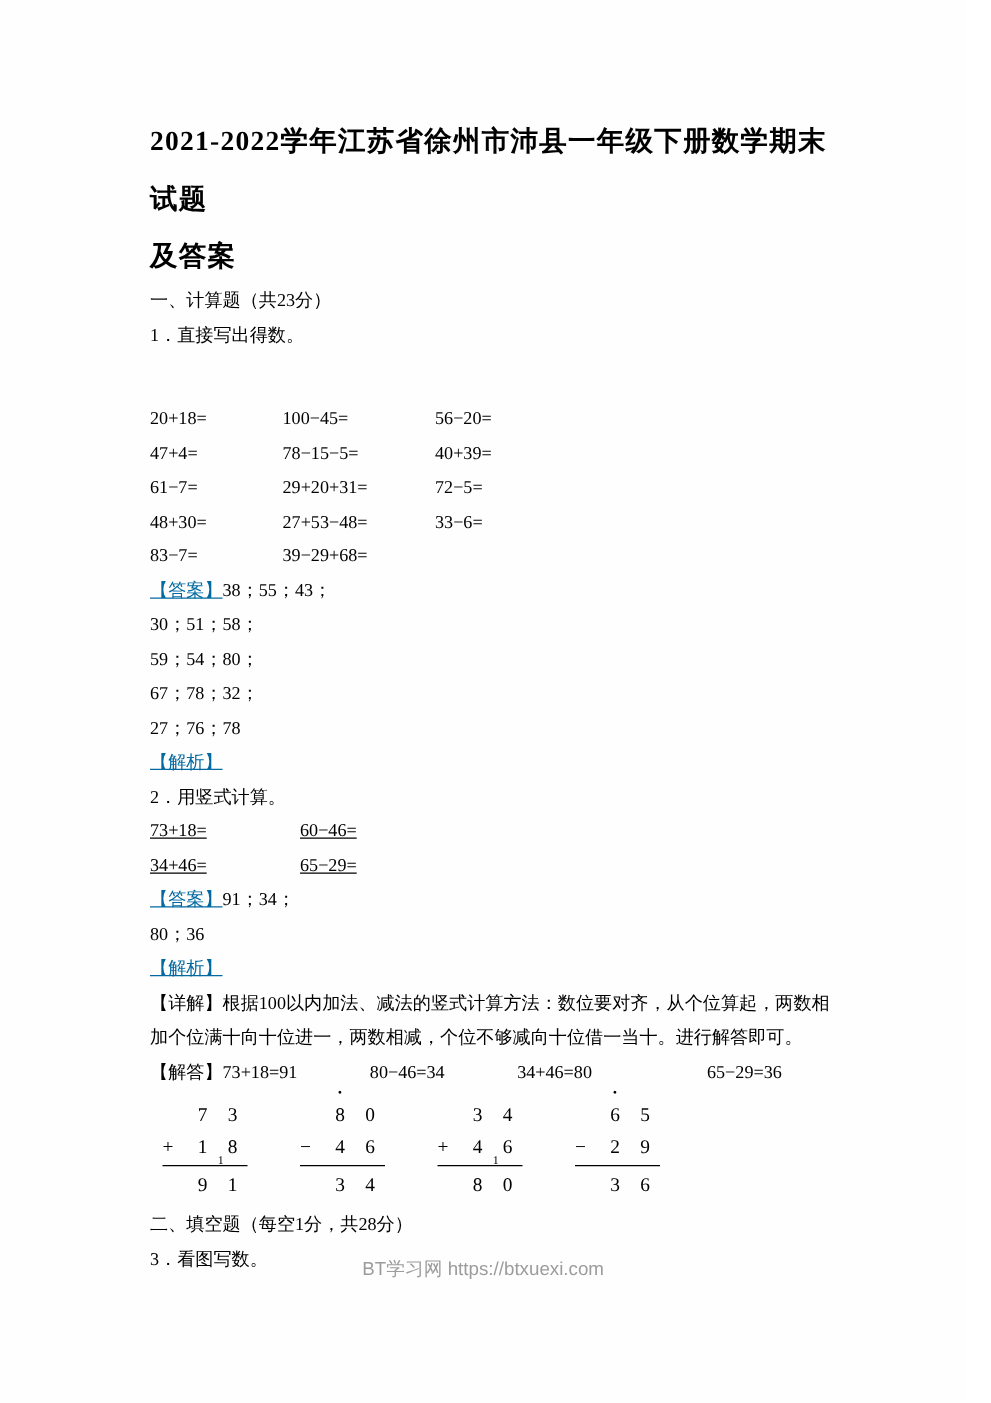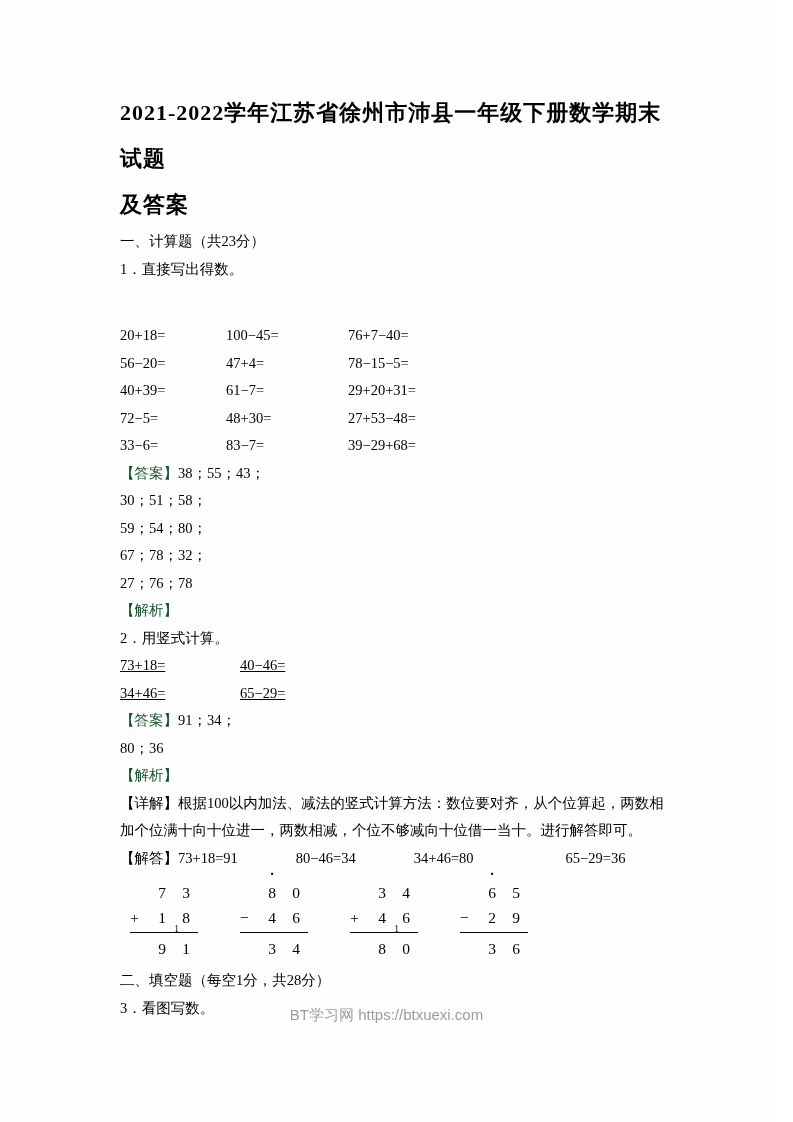--- a/index.html
+++ b/index.html
@@ -70,7 +70,6 @@
     <div class="q1-grid">
       <span>20+18=</span>
       <span>100−45=</span>
-      <span>76+7−40=</span>
       <span>56−20=</span>
       <span>47+4=</span>
       <span>78−15−5=</span>

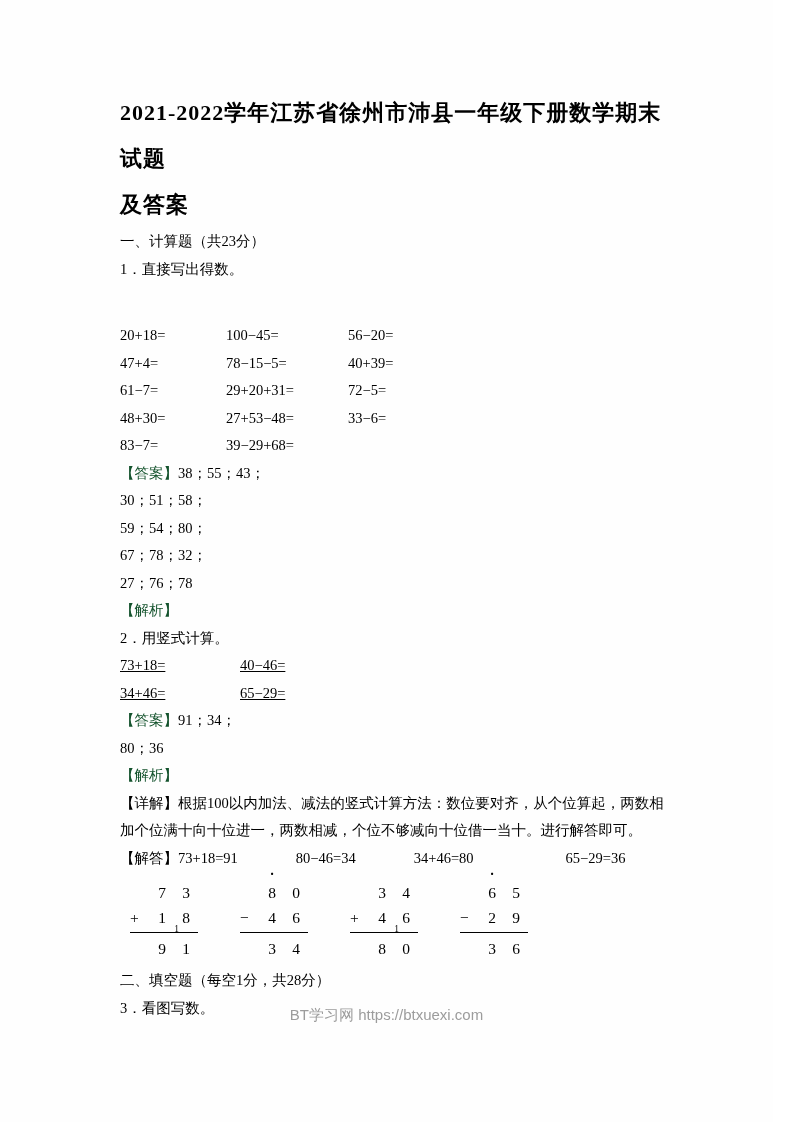--- a/index.html
+++ b/index.html
@@ -19,7 +19,7 @@
   .title-line { display:block; }
 
   .body-line { font-size:14.5px; line-height:27.5px; }
-  .blue { color:#14532d; }
+  .blue { color:#0369a1;text-decoration:underline; }
 
   .q1-grid {
     display:grid; grid-template-columns:106px 122px 1fr;

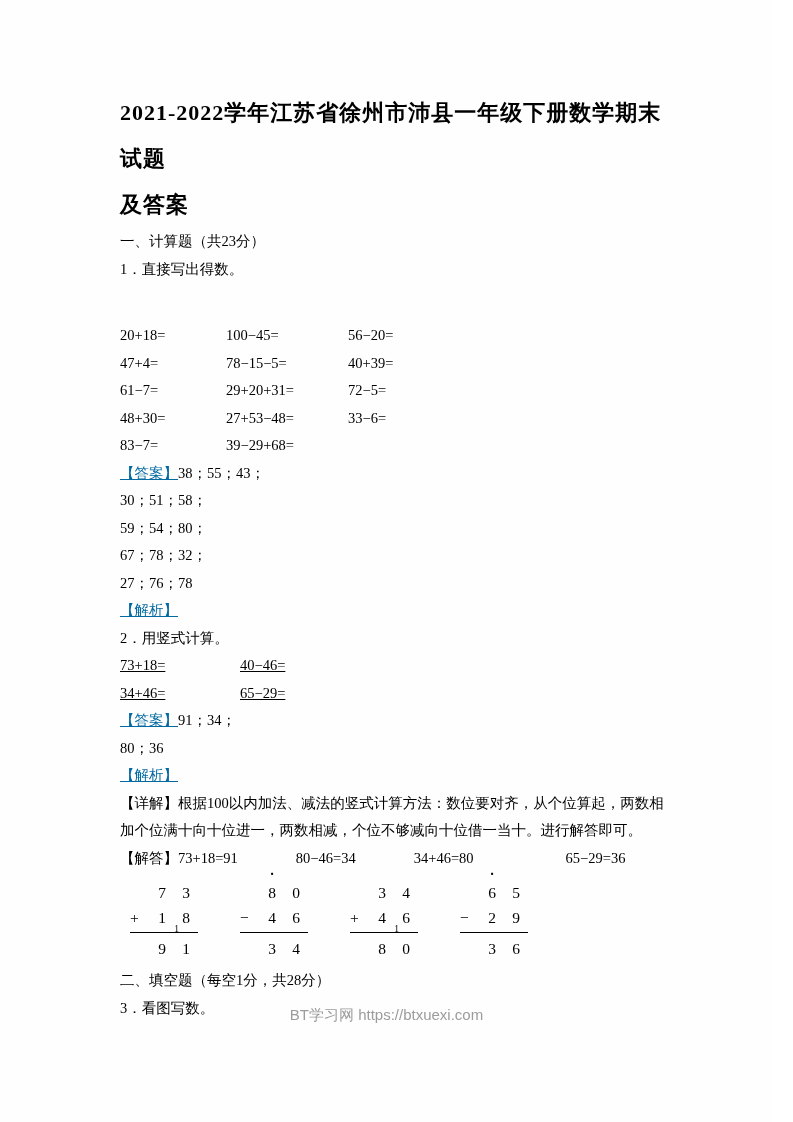--- a/index.html
+++ b/index.html
@@ -100,7 +100,7 @@
 
     <div class="q2-grid">
       <span>73+18=</span>
-      <span>40−46=</span>
+      <span>60−46=</span>
       <span>34+46=</span>
       <span>65−29=</span>
     </div>

